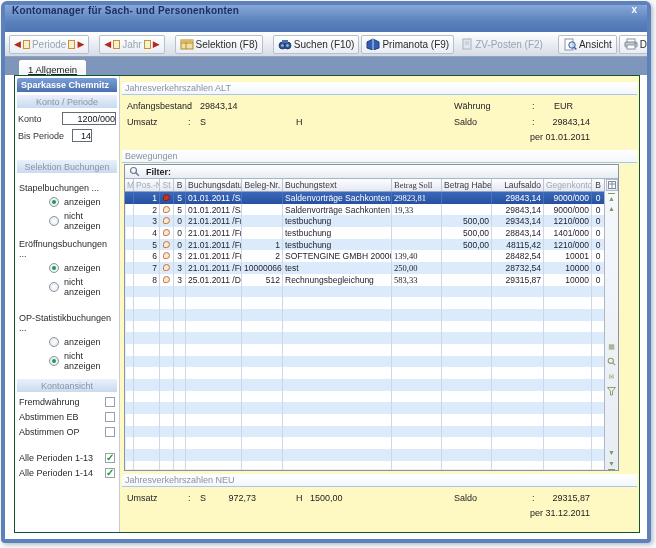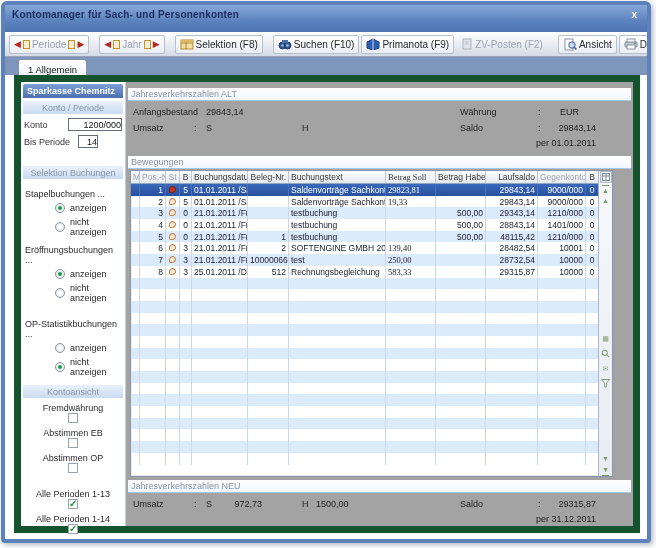--- a/index.html
+++ b/index.html
@@ -8,7 +8,7 @@
             border:4px solid #5d81ba; border-radius:6px 6px 4px 4px; background:#fff;
             box-shadow:2px 2px 4px rgba(60,80,120,.35); overflow:hidden; display:flex; flex-direction:column; }
   
-  .titlebar { height:27px; background:linear-gradient(#87a7d8,#5b82bd 60%,#4f75b2); display:flex; align-items:flex-end; padding:12px 7px; flex:0 0 auto; }
+  .titlebar { height:27px; background:linear-gradient(#87a7d8,#5b82bd 60%,#4f75b2); display:flex; align-items:flex-start; padding:0 7px; flex:0 0 auto; }
   .title { font-size:10px; font-weight:bold; color:#1c2d5f; letter-spacing:.2px; }
   .close-x { margin-left:auto; color:#fff; font-size:10px; font-weight:bold; line-height:10px; padding:0 3px; cursor:default; }
   

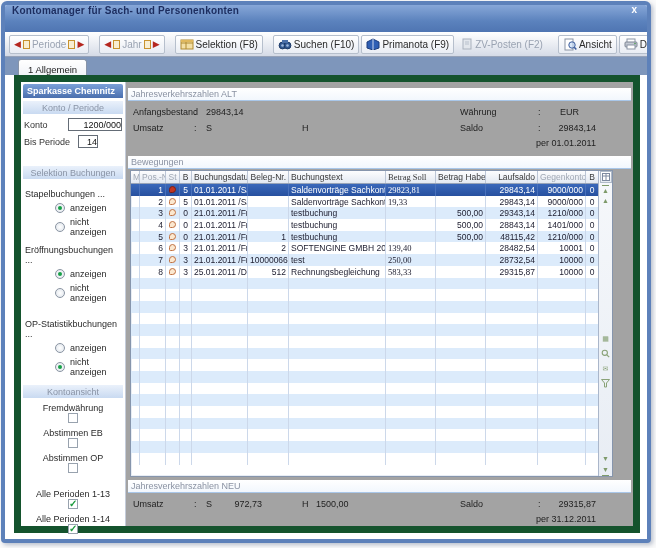--- a/index.html
+++ b/index.html
@@ -23,7 +23,7 @@
   .page-sq { display:inline-block; width:7px; height:9px; background:#f8eed2; border:1px solid #c8922e; }
   
   .tabband { height:18px; background:#7e96bb; position:relative; flex:0 0 auto; }
-  .tab { position:absolute; left:13px; bottom:0; height:16px; background:linear-gradient(#ffffff,#f2f4f8); border:1px solid #8794a8; border-bottom:none; border-radius:3px 3px 0 0; font-size:9.5px; color:#222; padding:4px 9px 0 9px; }
+  .tab { position:absolute; left:13px; bottom:0; height:16px; background:linear-gradient(#ffffff,#f2f4f8); border:1px solid #8794a8; border-bottom:none; border-radius:3px 3px 0 0; font-size:9.5px; color:#222; padding:4px 9px 0 9px;text-decoration:underline; }
   
   .winbody { flex:1; background:#fff; position:relative; }
   .panel { position:absolute; left:9px; right:7px; top:0px; bottom:6px; background:#a3a3a3; border:7px solid #14532d; display:flex; }

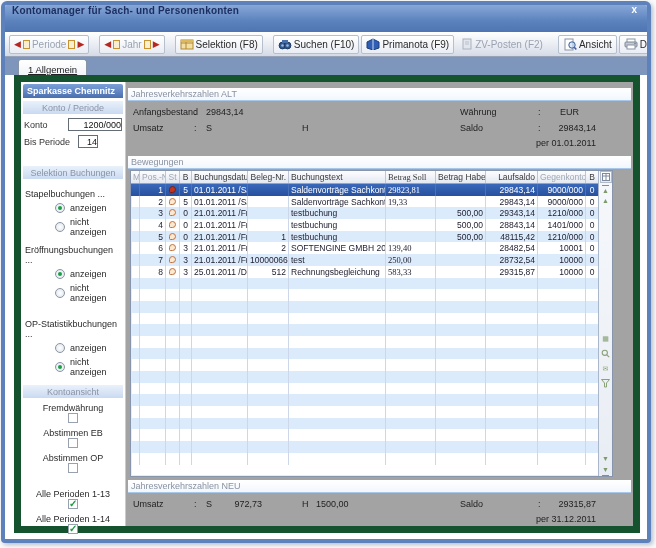--- a/index.html
+++ b/index.html
@@ -26,7 +26,7 @@
   .tab { position:absolute; left:13px; bottom:0; height:16px; background:linear-gradient(#ffffff,#f2f4f8); border:1px solid #8794a8; border-bottom:none; border-radius:3px 3px 0 0; font-size:9.5px; color:#222; padding:4px 9px 0 9px;text-decoration:underline; }
   
   .winbody { flex:1; background:#fff; position:relative; }
-  .panel { position:absolute; left:9px; right:7px; top:0px; bottom:6px; background:#a3a3a3; border:7px solid #14532d; display:flex; }
+  .panel { position:absolute; left:9px; right:7px; top:0px; bottom:6px; background:#fef9c3; border:1px solid #14532d; display:flex; }
   
   .sidebar { width:105px; flex:0 0 auto; border-right:1px solid #c4ccda; padding:2px 2px; background:#fff; }
   .sb-header { height:14px; background:linear-gradient(#7fa 0%,#7ba0d8 0%,#4a6fae 100%); color:#fff; font-weight:bold; font-size:9px; padding:2px 4px 0 4px; border-radius:2px 2px 0 0; }

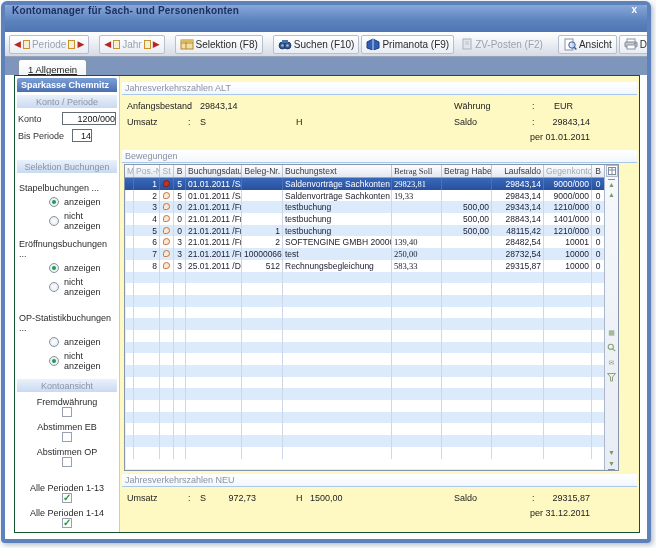--- a/index.html
+++ b/index.html
@@ -268,6 +268,15 @@
 
         <div class="sec-caption" style="top:74px">Bewegungen</div>
         <div class="grid-frame">
+          <div class="filter-row">
+            <span class="icon">
+              <svg width="11" height="11">
+                  <circle cx="4.5" cy="4.5" r="3" fill="none" stroke="#6a7a94" stroke-width="1.2"></circle>
+                  <line x1="6.8" y1="6.8" x2="9.8" y2="9.8" stroke="#6a7a94" stroke-width="1.4"></line>
+                </svg>
+            </span>
+            <span class="filter-label">Filter:</span>
+          </div>
           <div class="grid-lower">
             <div class="grid-cols">
               <div class="header-row">

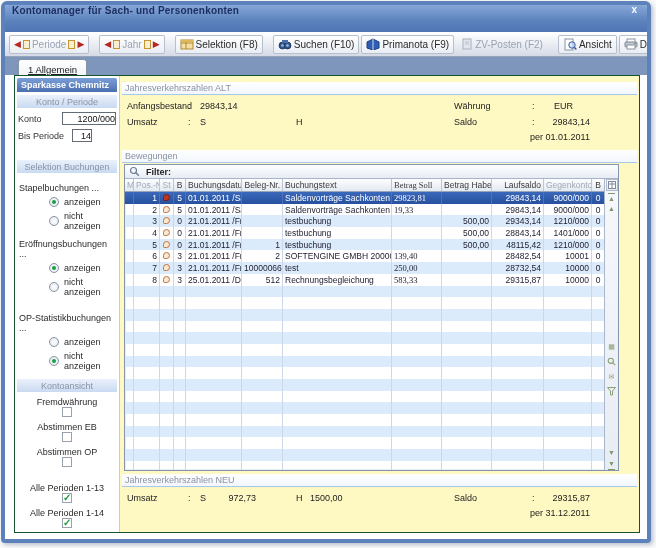--- a/index.html
+++ b/index.html
@@ -38,7 +38,7 @@
   .radio-row { display:flex; align-items:center; gap:5px; font-size:9px; color:#2a2a2a; margin:4px 2px;padding-left:30px; }
   .radio { width:10px; height:10px; border-radius:50%; border:1px solid #8a94a2; background:radial-gradient(#ffffff,#dde3ea); position:relative; flex:0 0 auto; }
   .radio.on::after { content:""; position:absolute; left:2px; top:2px; width:4px; height:4px; border-radius:50%; background:#18a048; }
-  .check-row { display:flex; align-items:center; font-size:9px; color:#2a2a2a; margin:5px 2px;flex-direction:column; }
+  .check-row { display:flex; align-items:center; font-size:9px; color:#2a2a2a; margin:5px 2px; }
   .check-row .lbl { flex:1; }
   .check-row.gap { margin-top:16px; }
   .cbox { width:10px; height:10px; border:1px solid #98a2ae; background:#fff; position:relative; flex:0 0 auto; }

